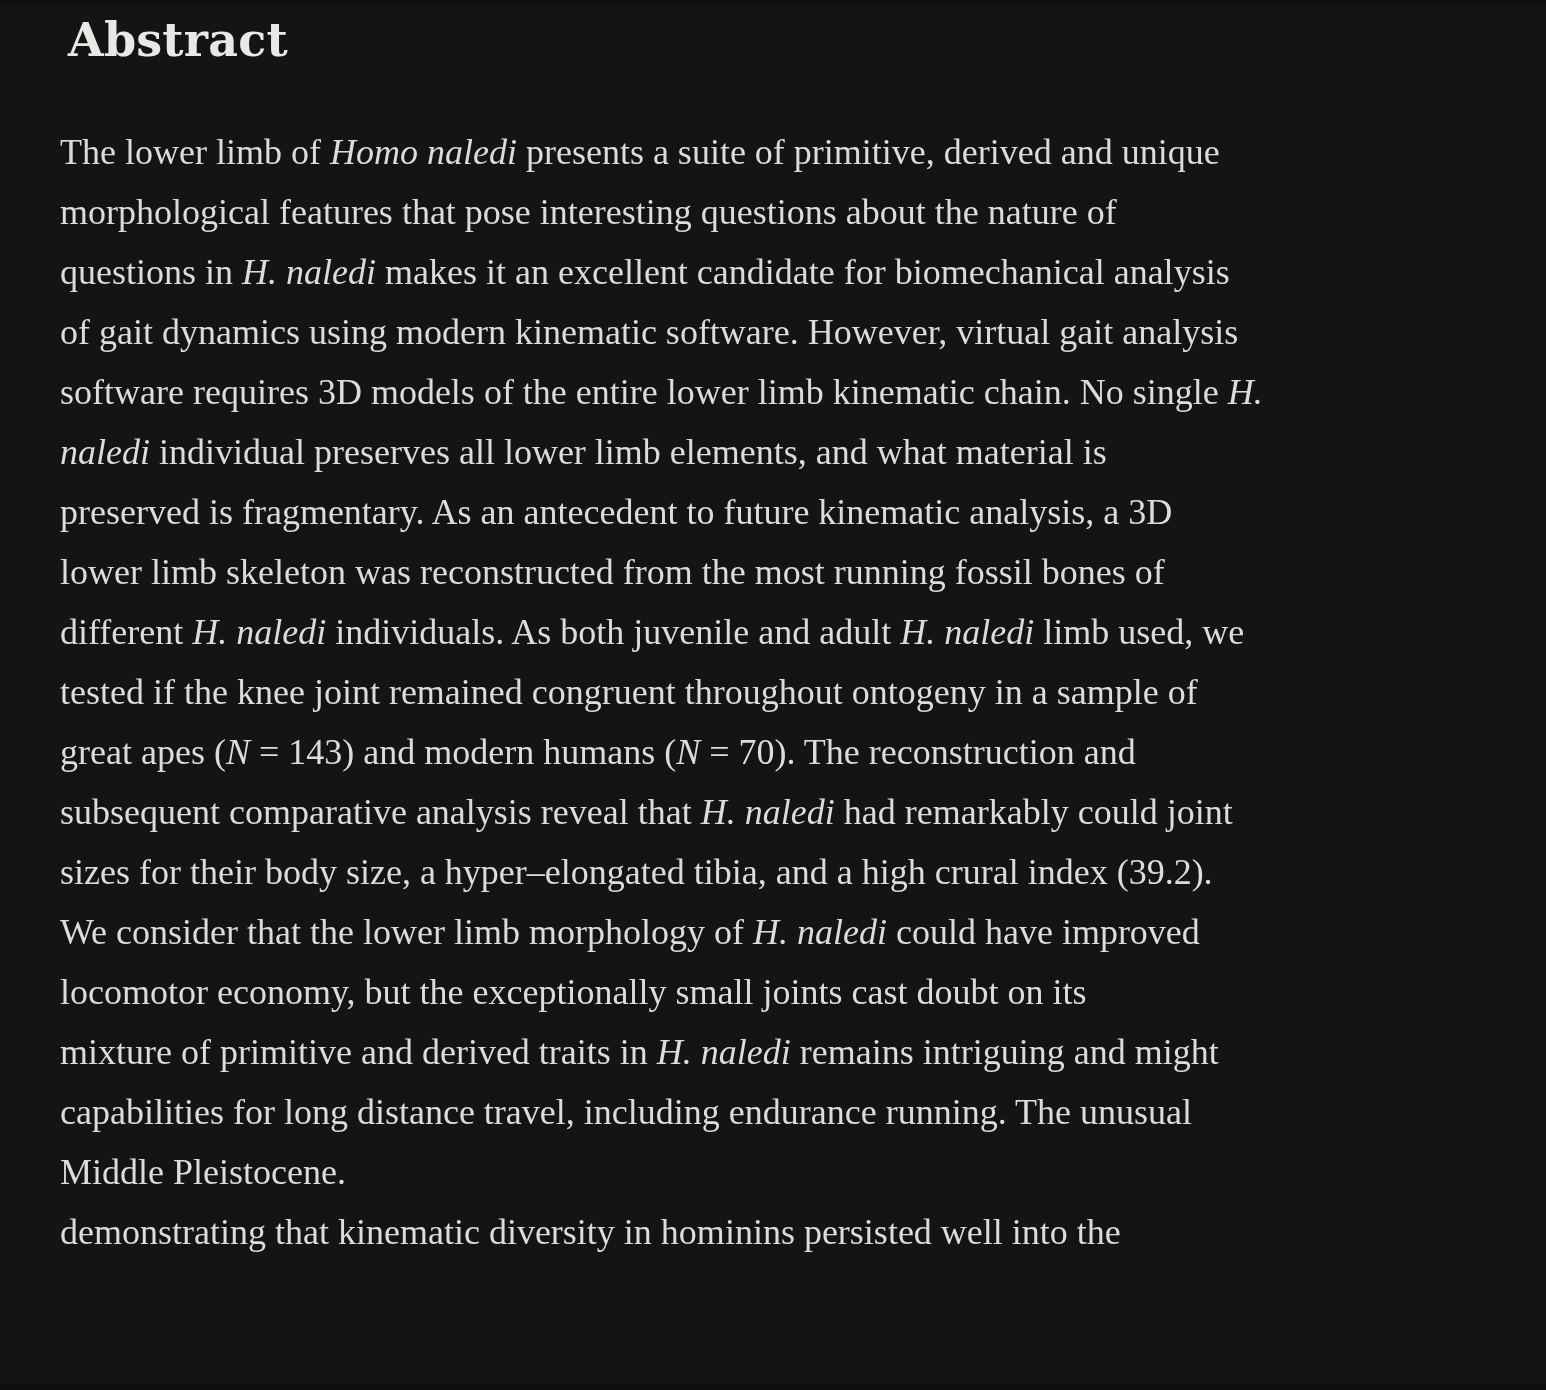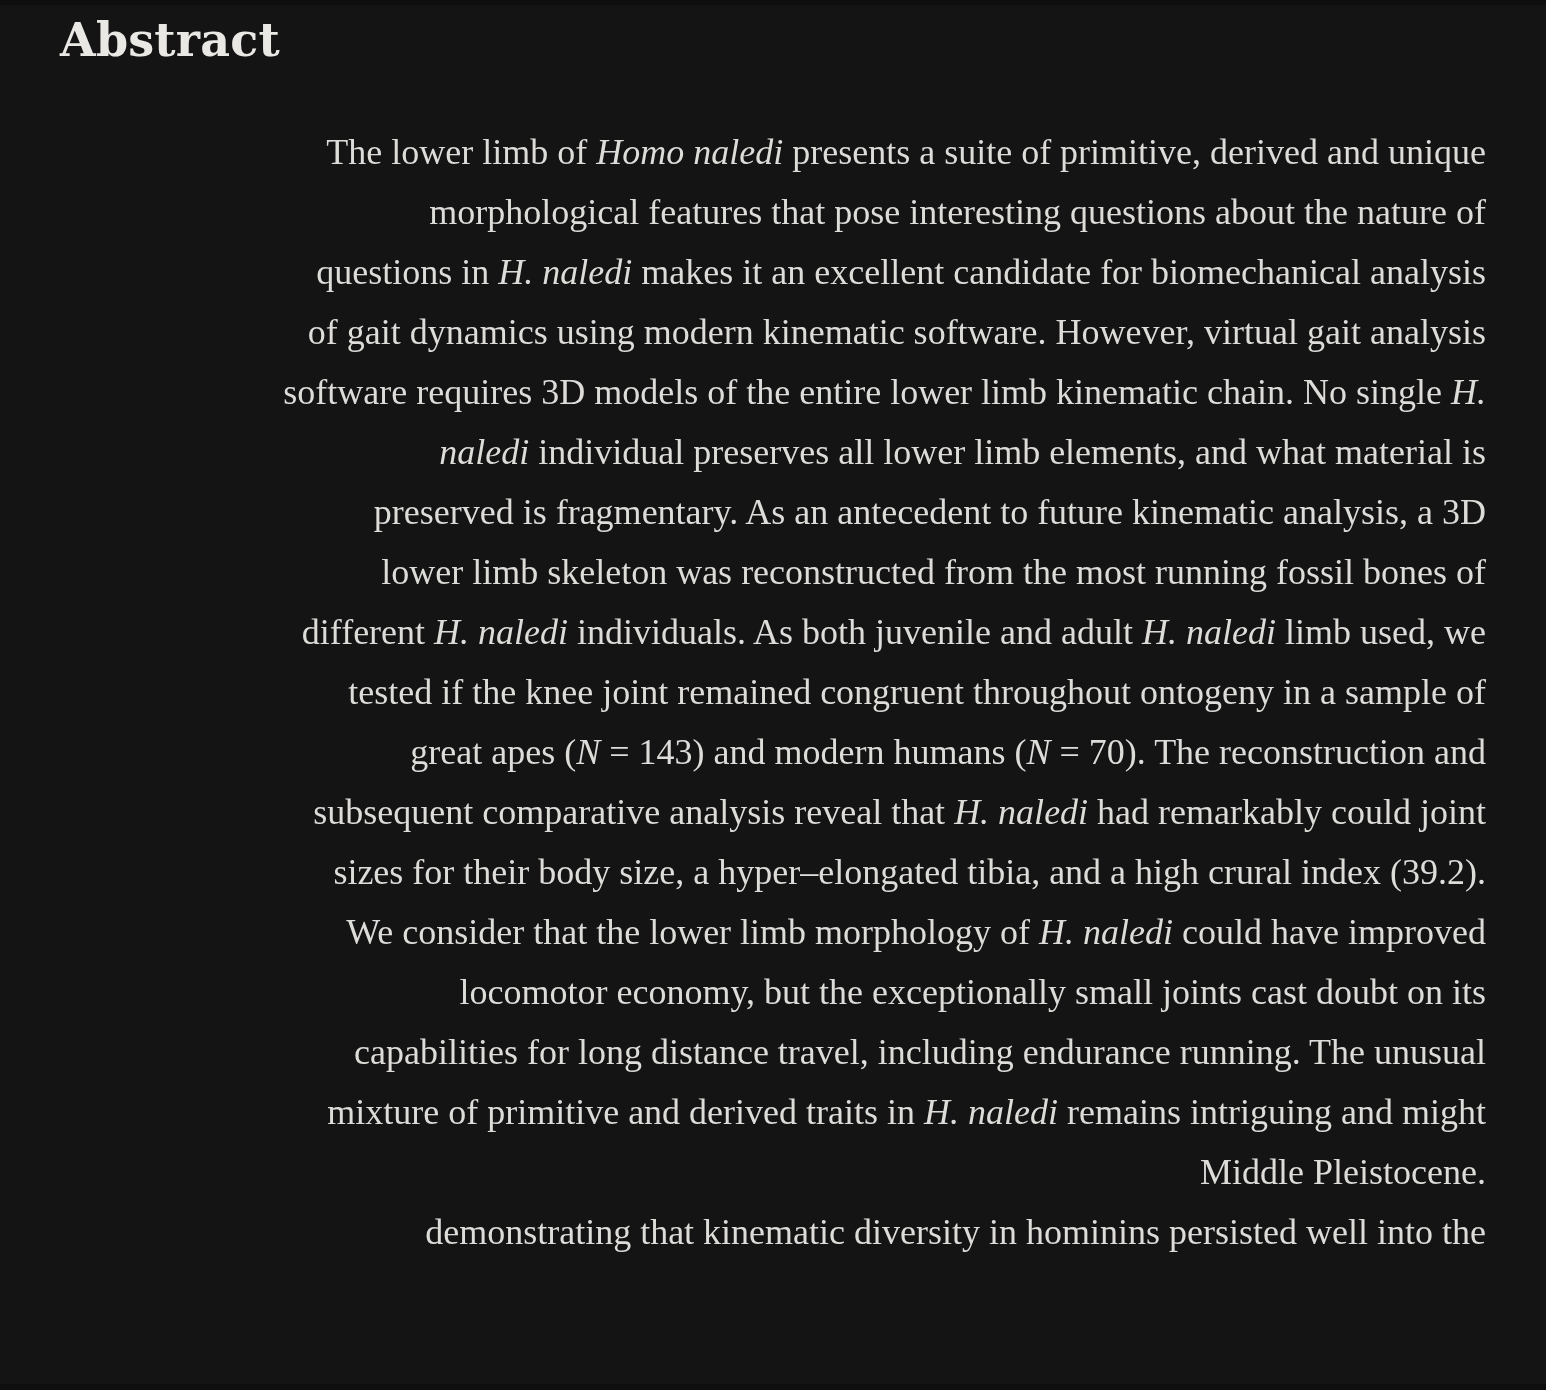--- a/index.html
+++ b/index.html
@@ -30,6 +30,7 @@
     line-height: 1.25;
     letter-spacing: 0.2px;
     color: var(--heading, #eae8e5);
+    margin-left: 8px;
   }
   .para {
     margin-top: 52px;

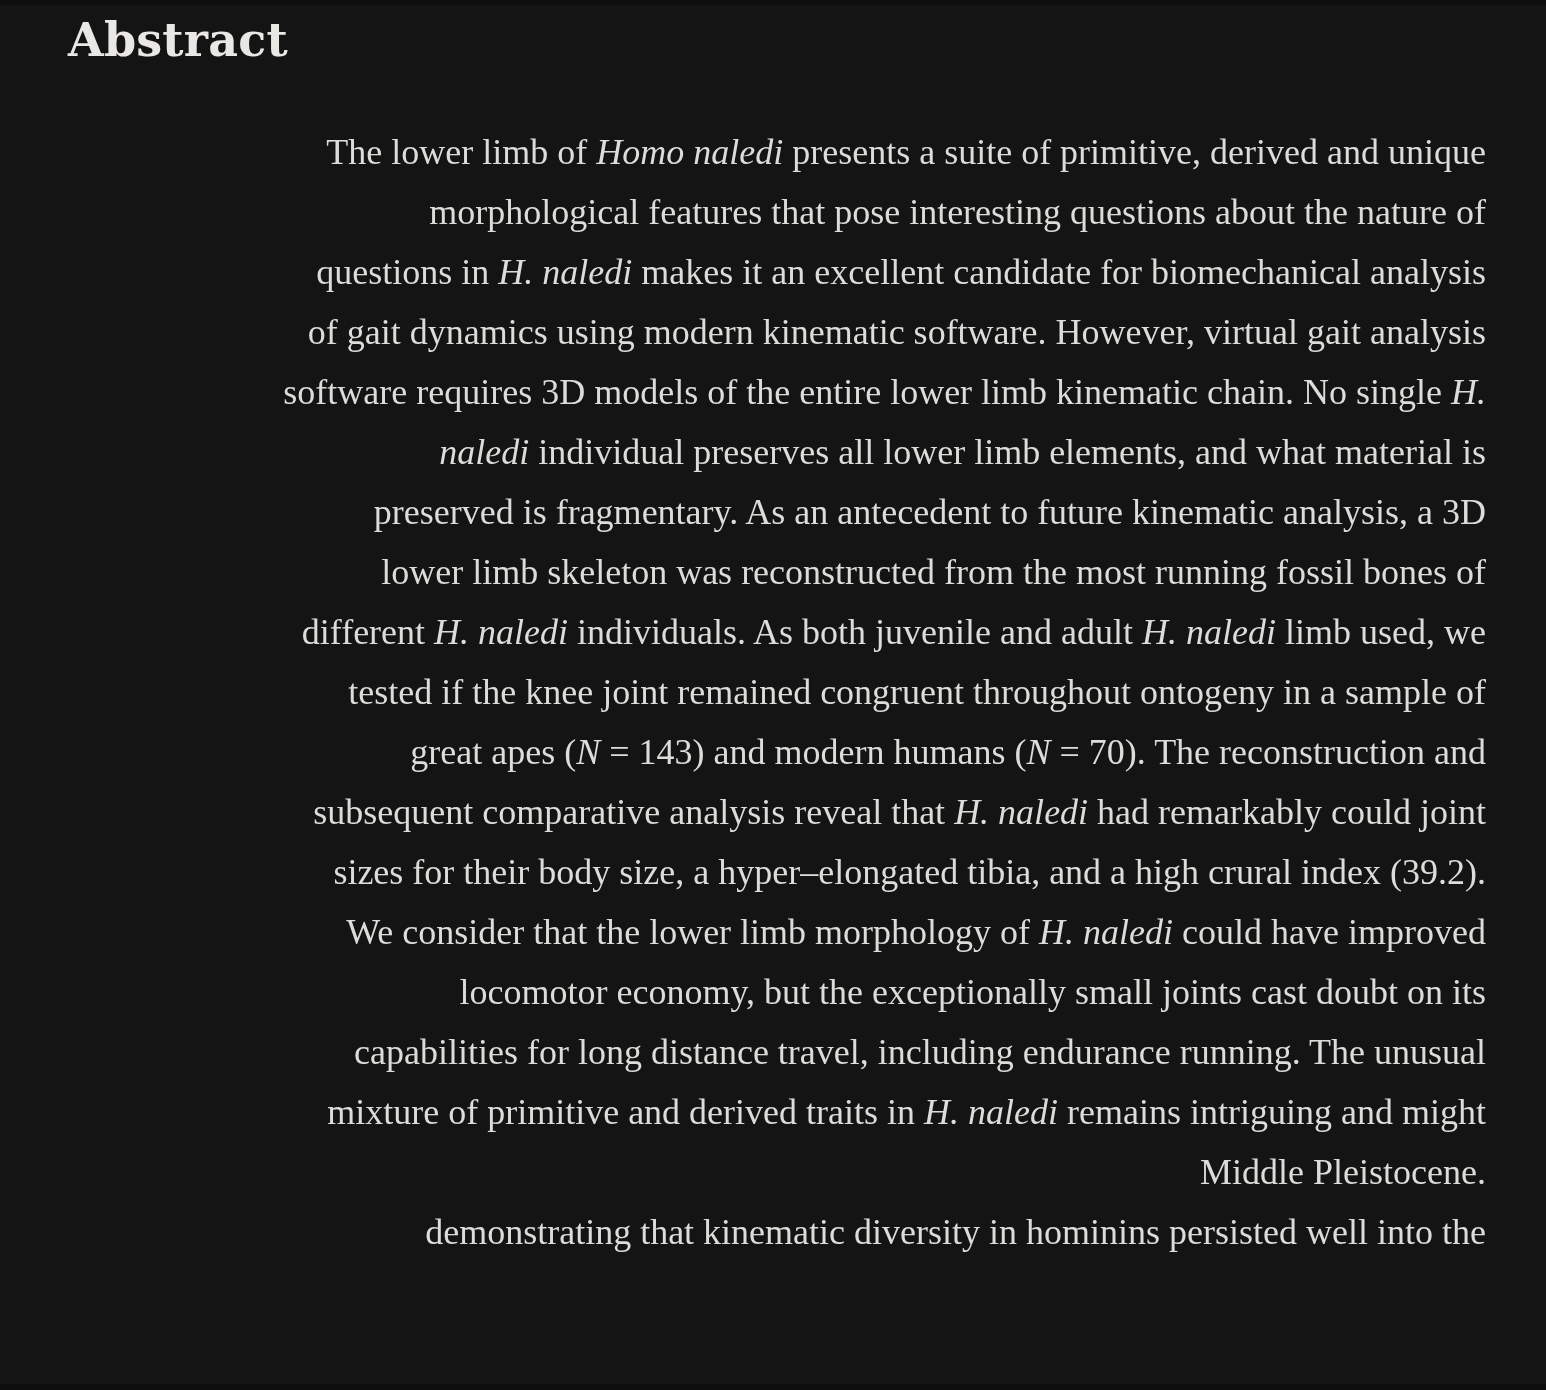--- a/index.html
+++ b/index.html
@@ -40,7 +40,6 @@
   }
   .line {
     white-space: nowrap;
-    text-align: right;
   }
   .line em { font-style: italic; }
 </style>

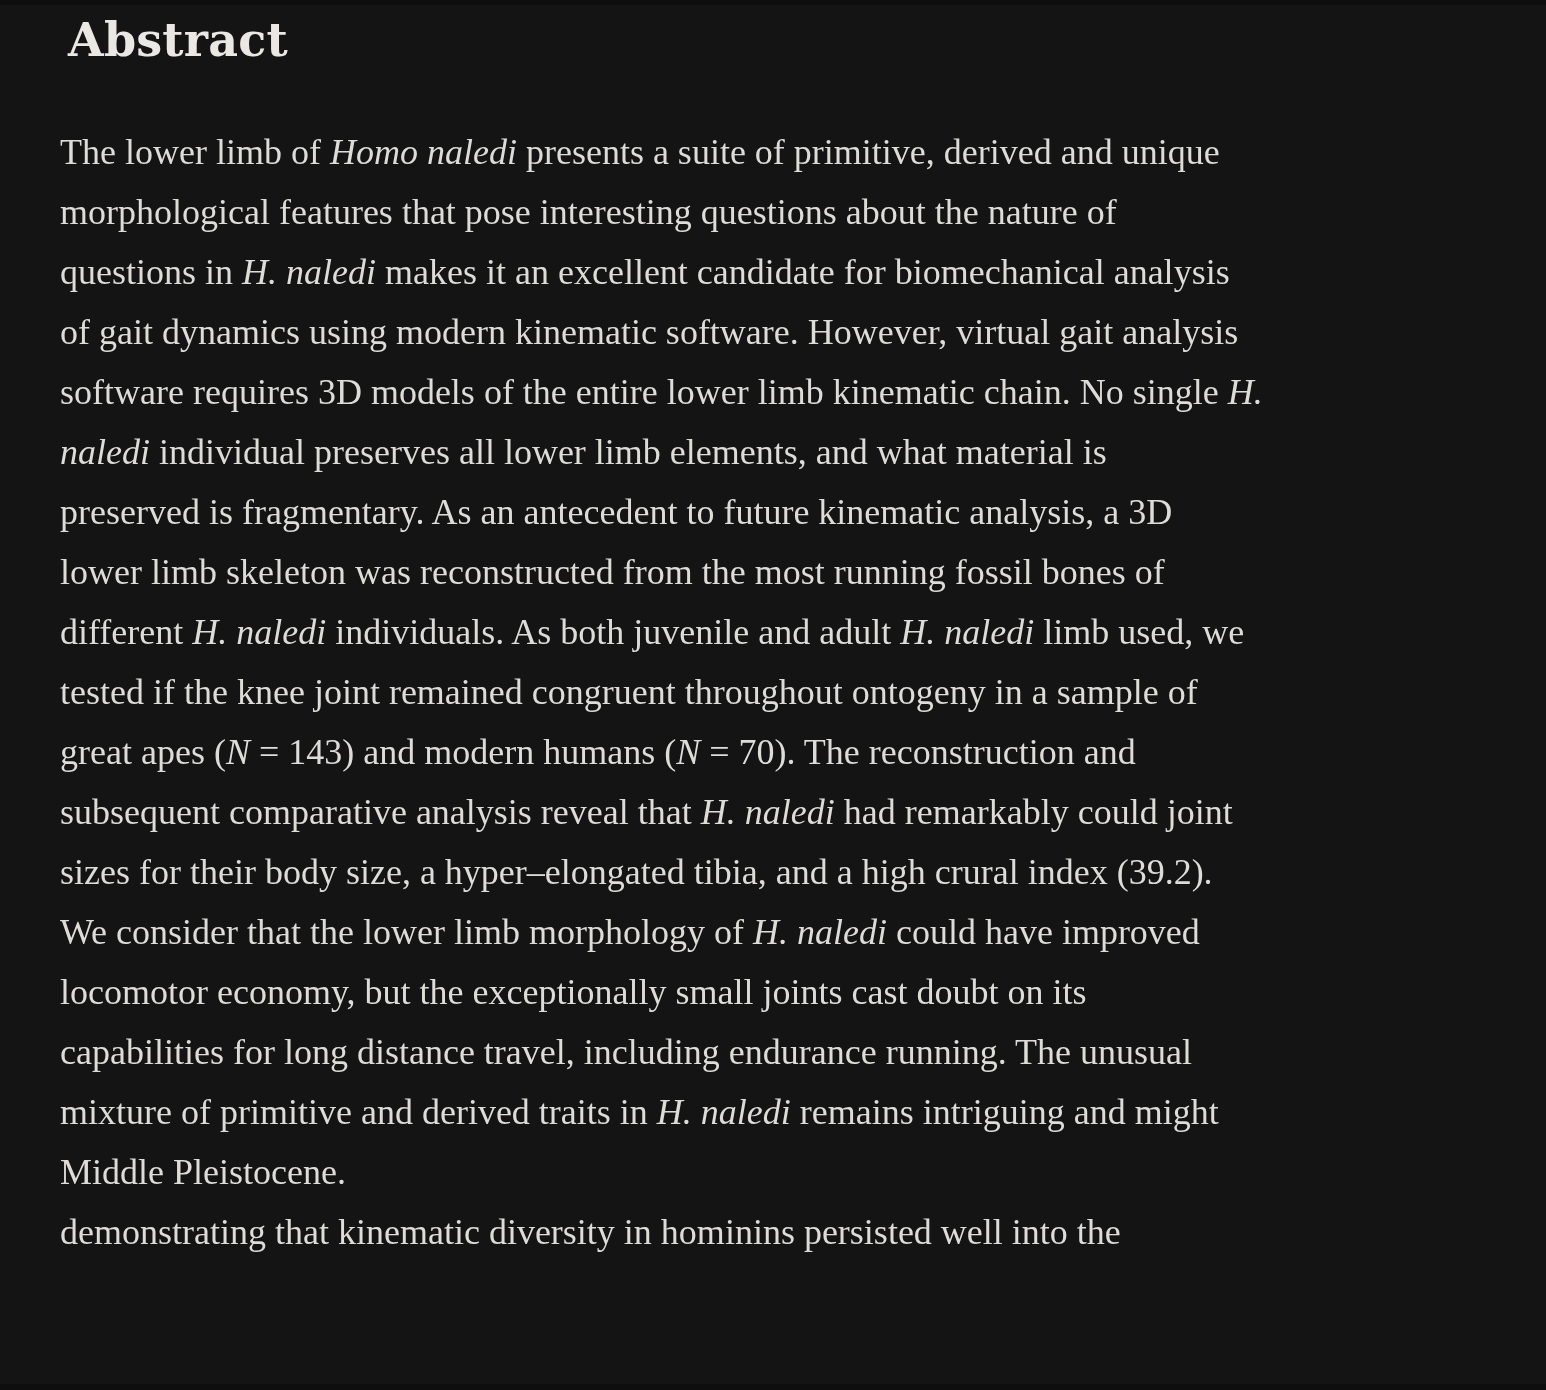--- a/index.html
+++ b/index.html
@@ -66,8 +66,8 @@
       <div class="line"><span>sizes for their body size, a hyper–elongated tibia, and a high crural index (39.2).</span></div>
       <div class="line"><span>We consider that the lower limb morphology of </span><em>H. naledi</em><span> could have improved</span></div>
       <div class="line"><span>locomotor economy, but the exceptionally small joints cast doubt on its</span></div>
+      <div class="line"><span>mixture of primitive and derived traits in </span><em>H. naledi</em><span> remains intriguing and might</span></div>
       <div class="line"><span>capabilities for long distance travel, including endurance running. The unusual</span></div>
-      <div class="line"><span>mixture of primitive and derived traits in </span><em>H. naledi</em><span> remains intriguing and might</span></div>
       <div class="line"><span>Middle Pleistocene.</span></div>
       <div class="line"><span>demonstrating that kinematic diversity in hominins persisted well into the</span></div>
     </div>

